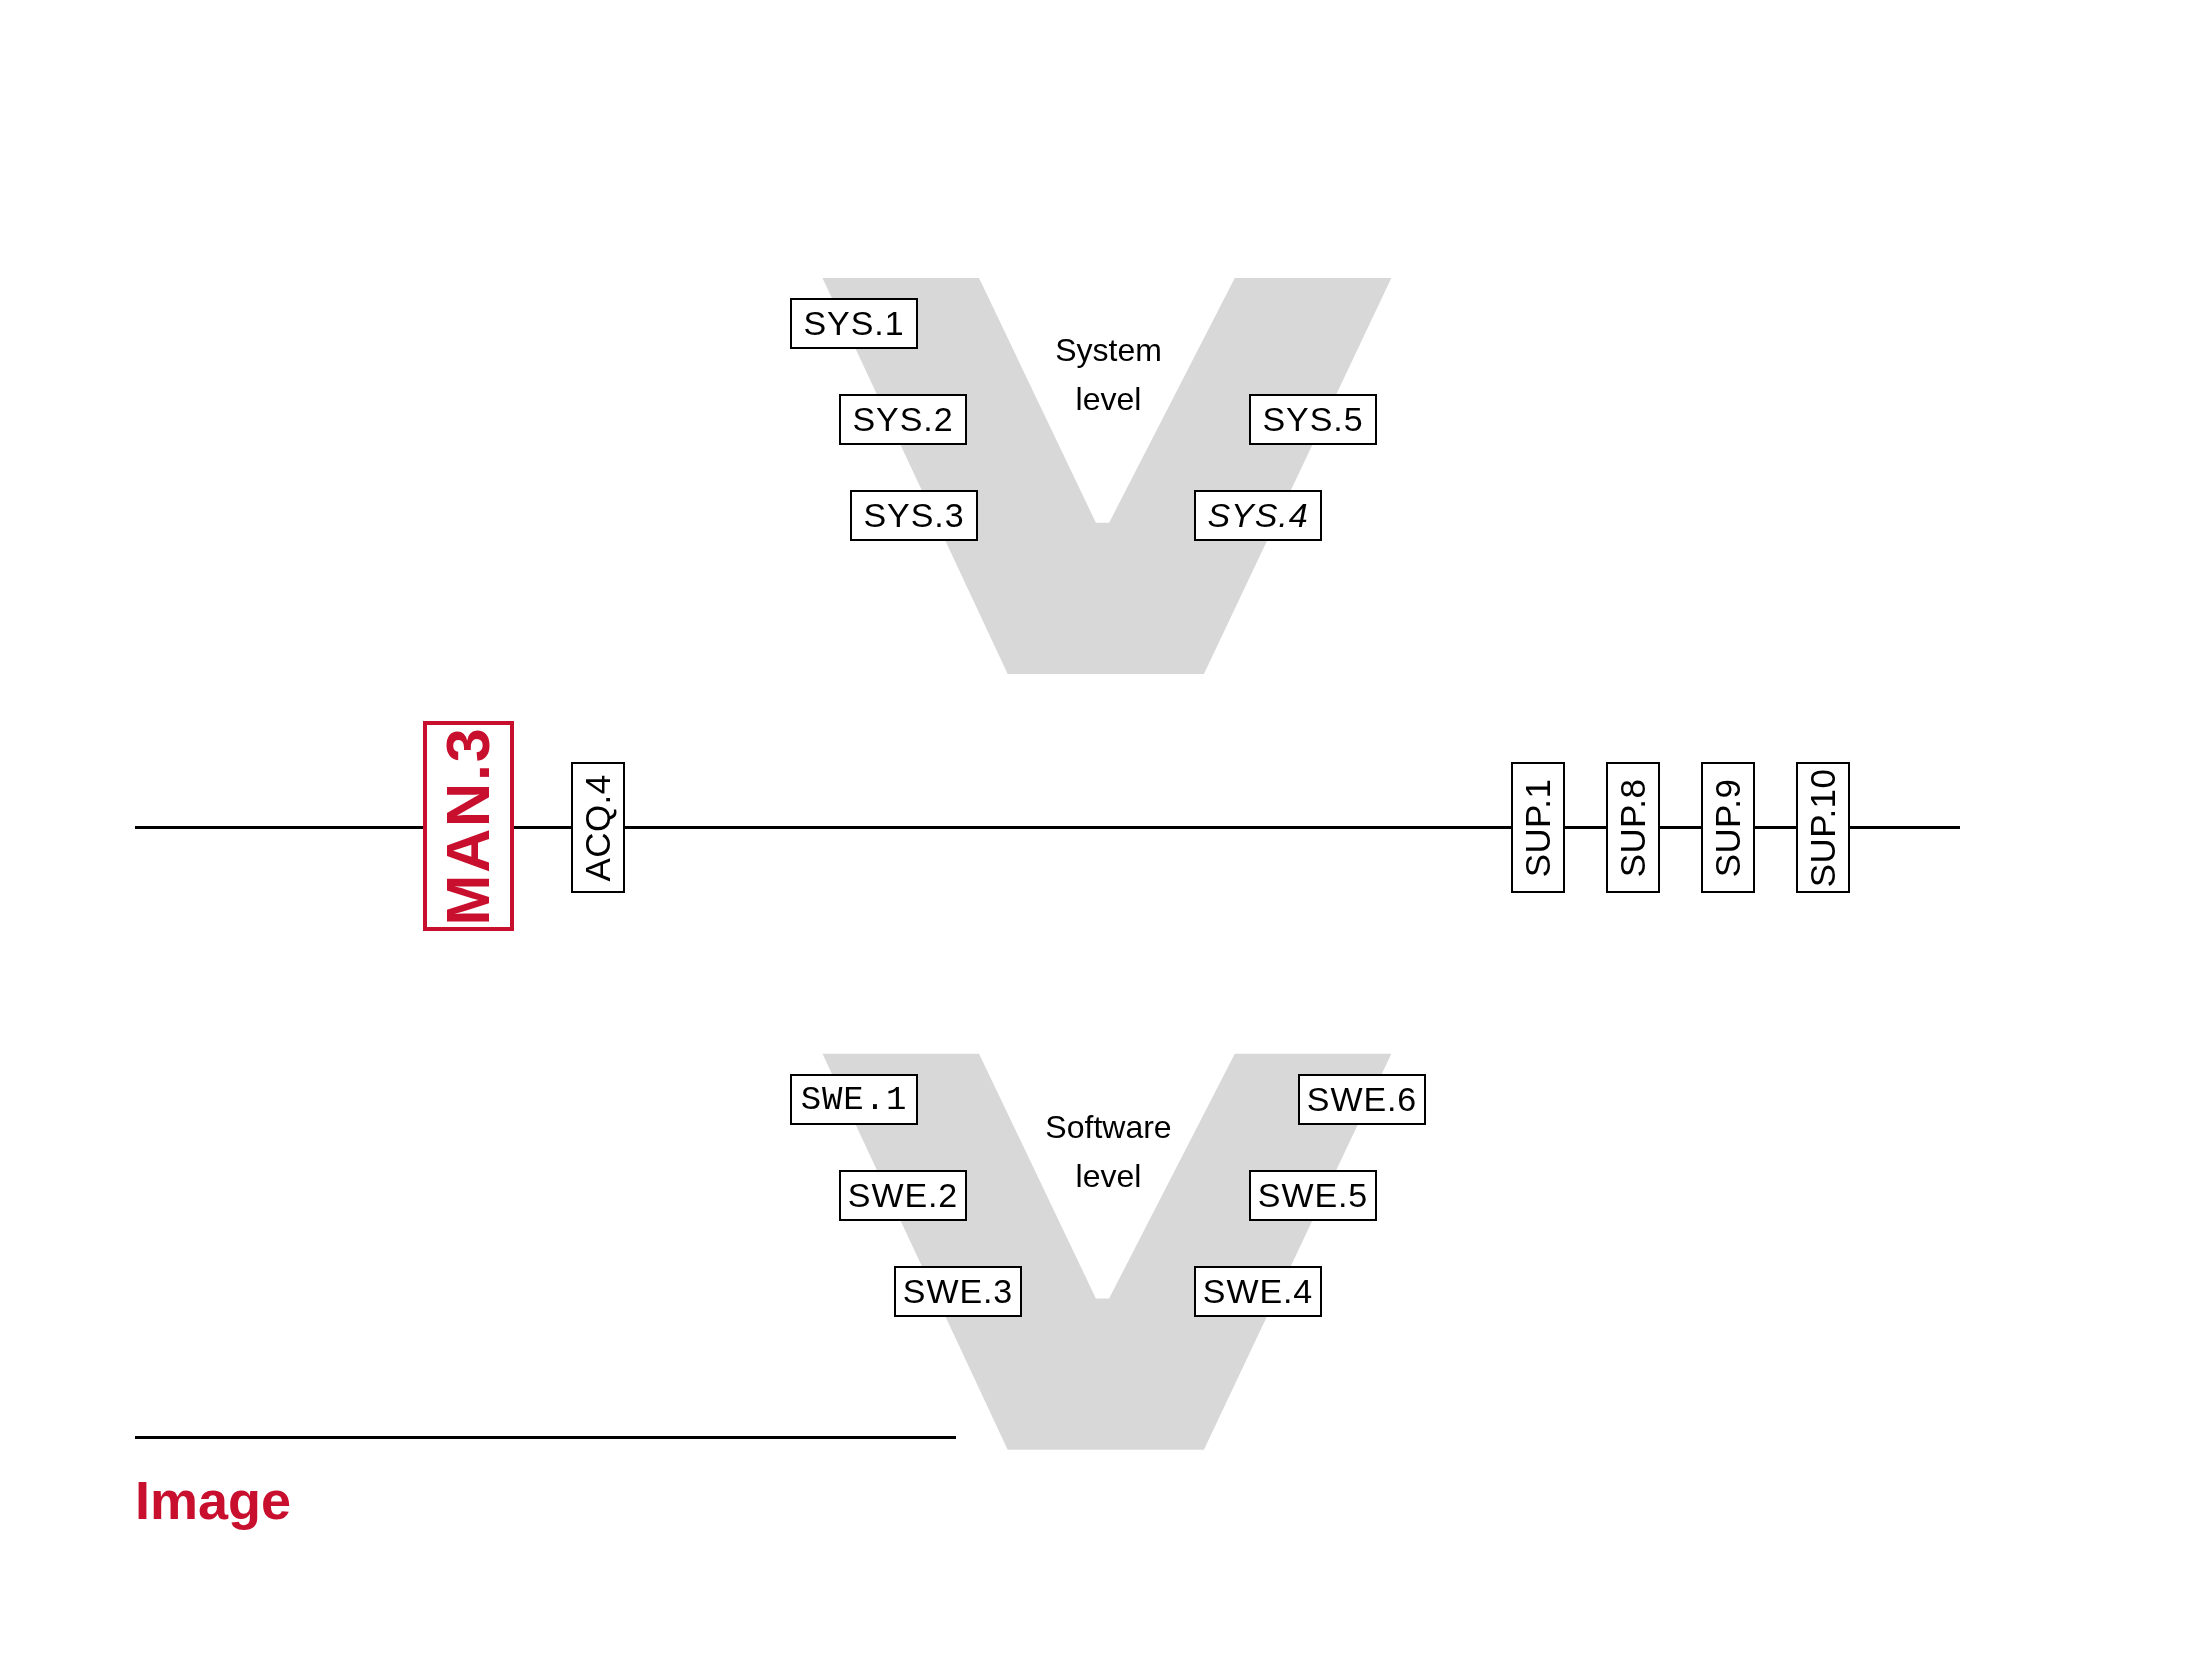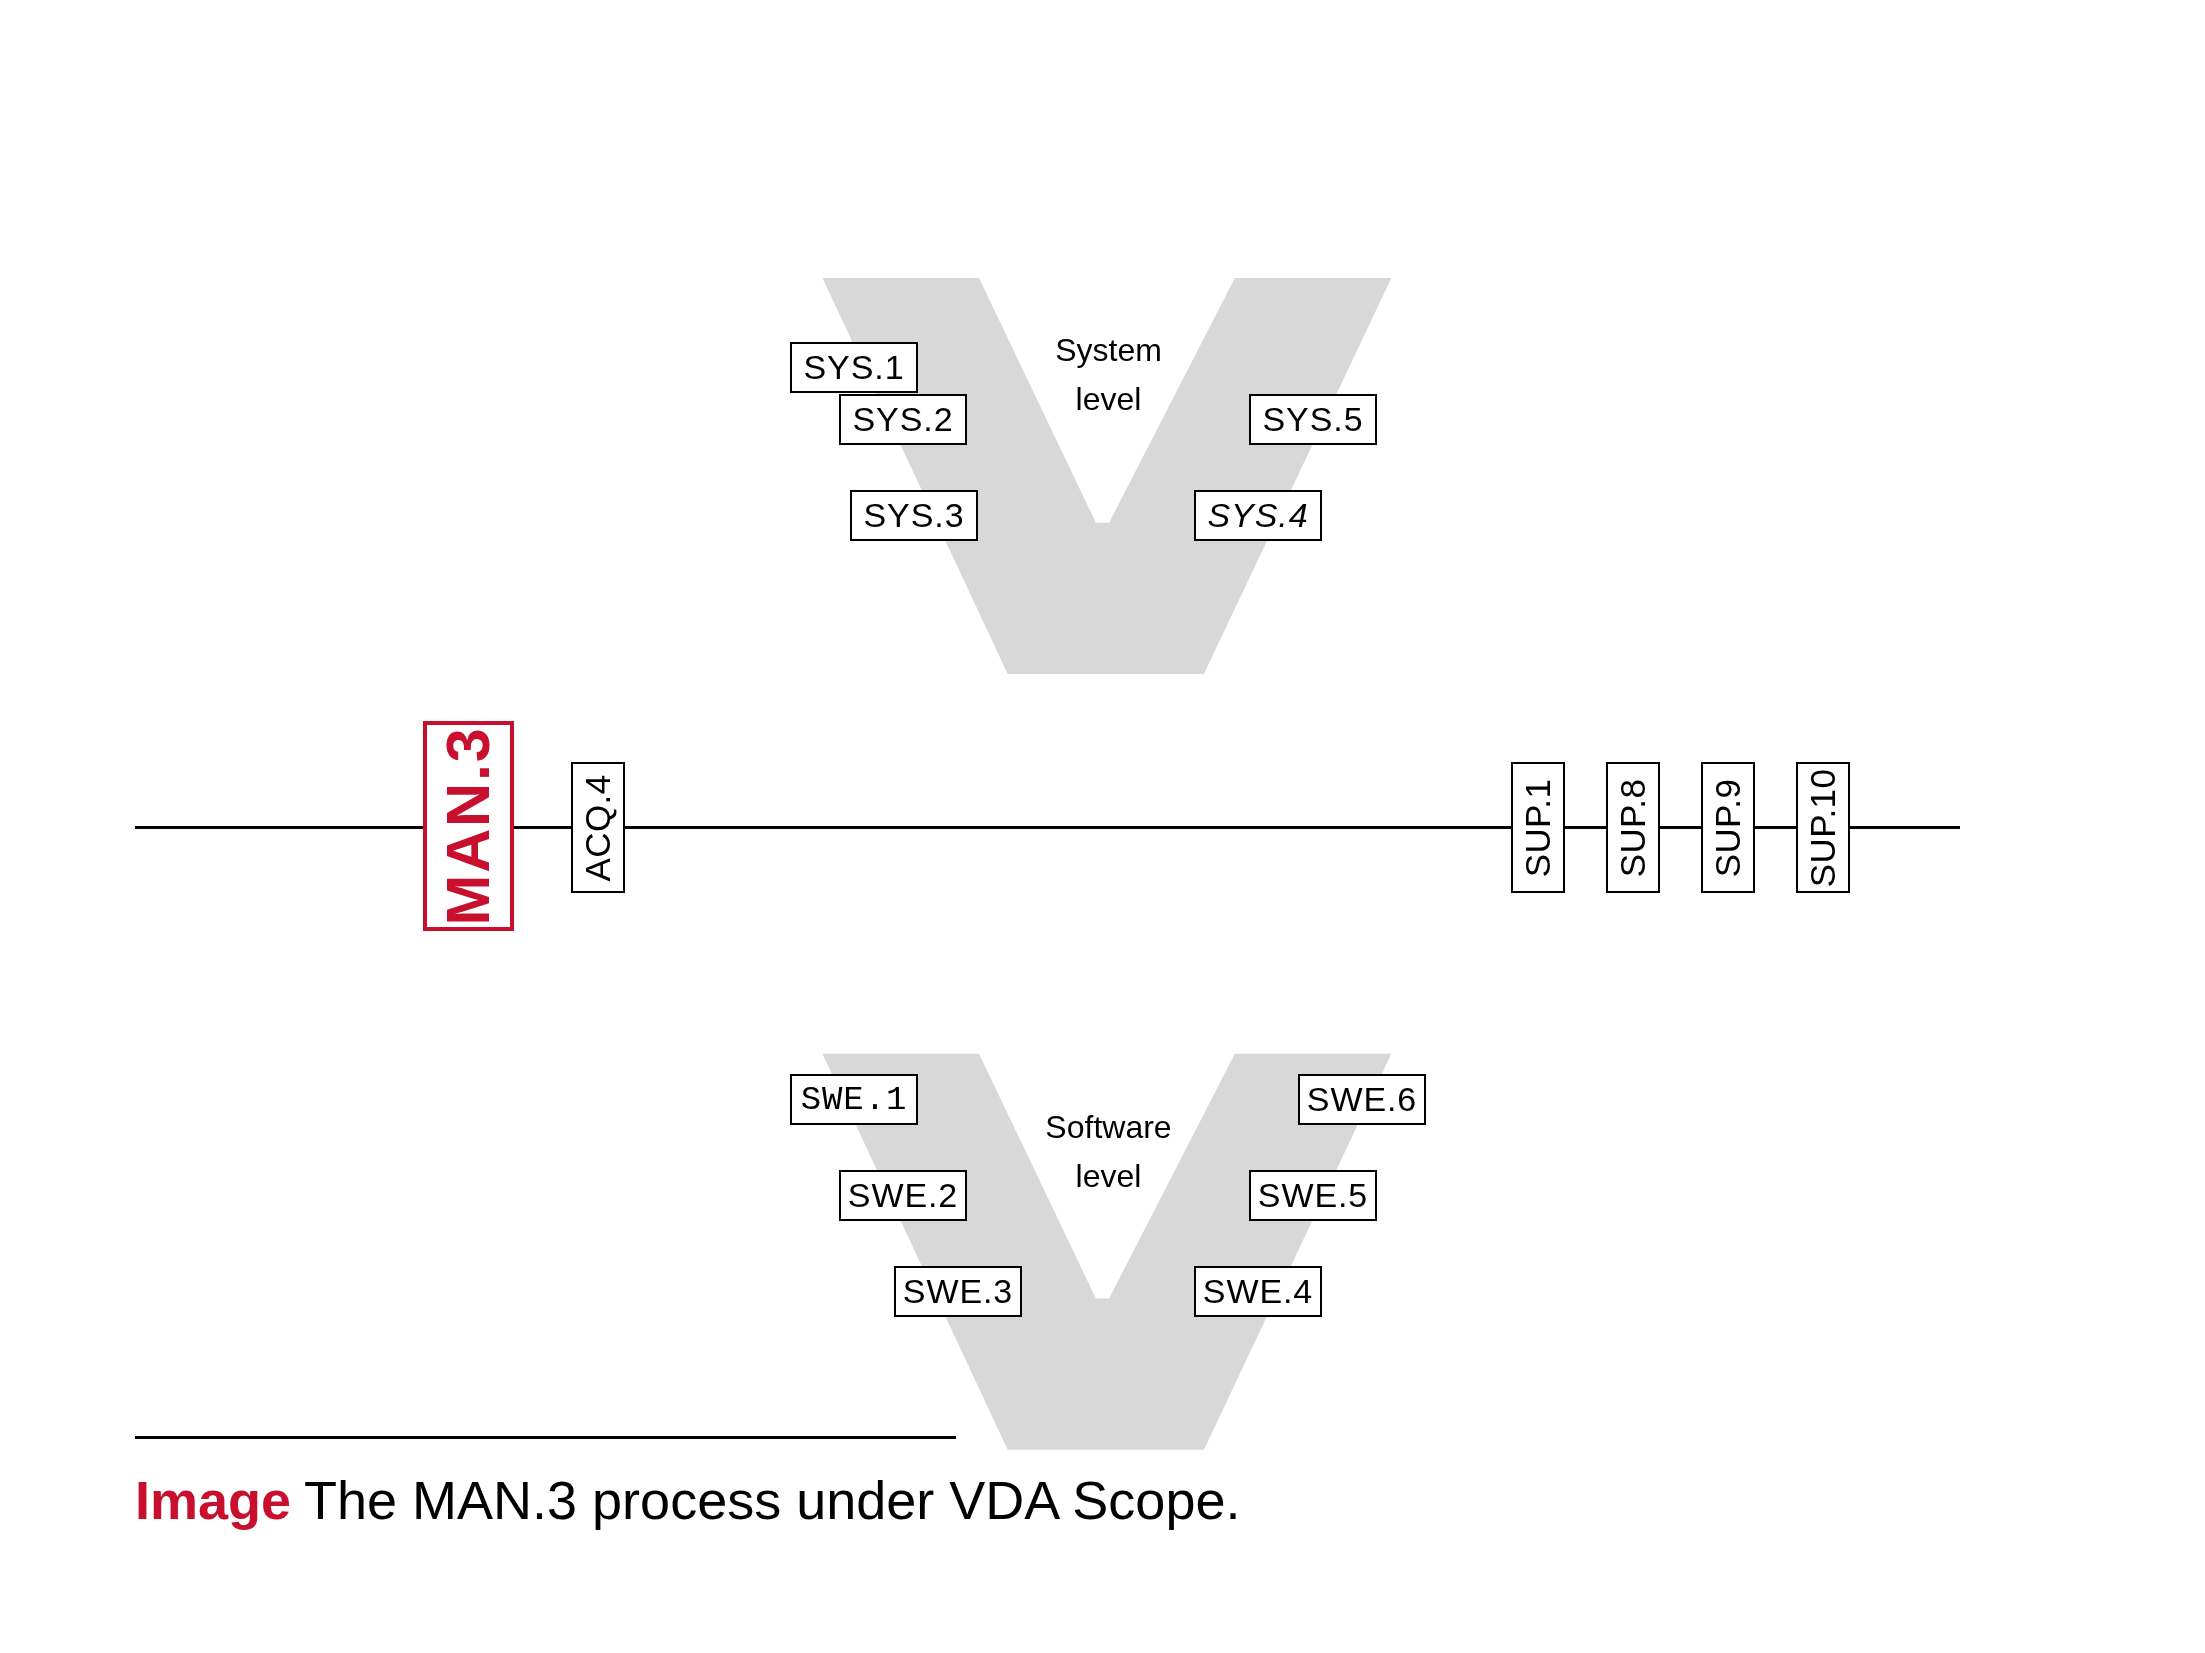--- a/index.html
+++ b/index.html
@@ -105,7 +105,7 @@
     <div>level</div>
   </div>
 
-  <div class="pbox hbox" style="left:790px; top:298px;margin-top:44px;">
+  <div class="pbox hbox" style="left:790px; top:298px;">
     <span>SYS.1</span>
   </div>
   <div class="pbox hbox" style="left:839px; top:394px;">

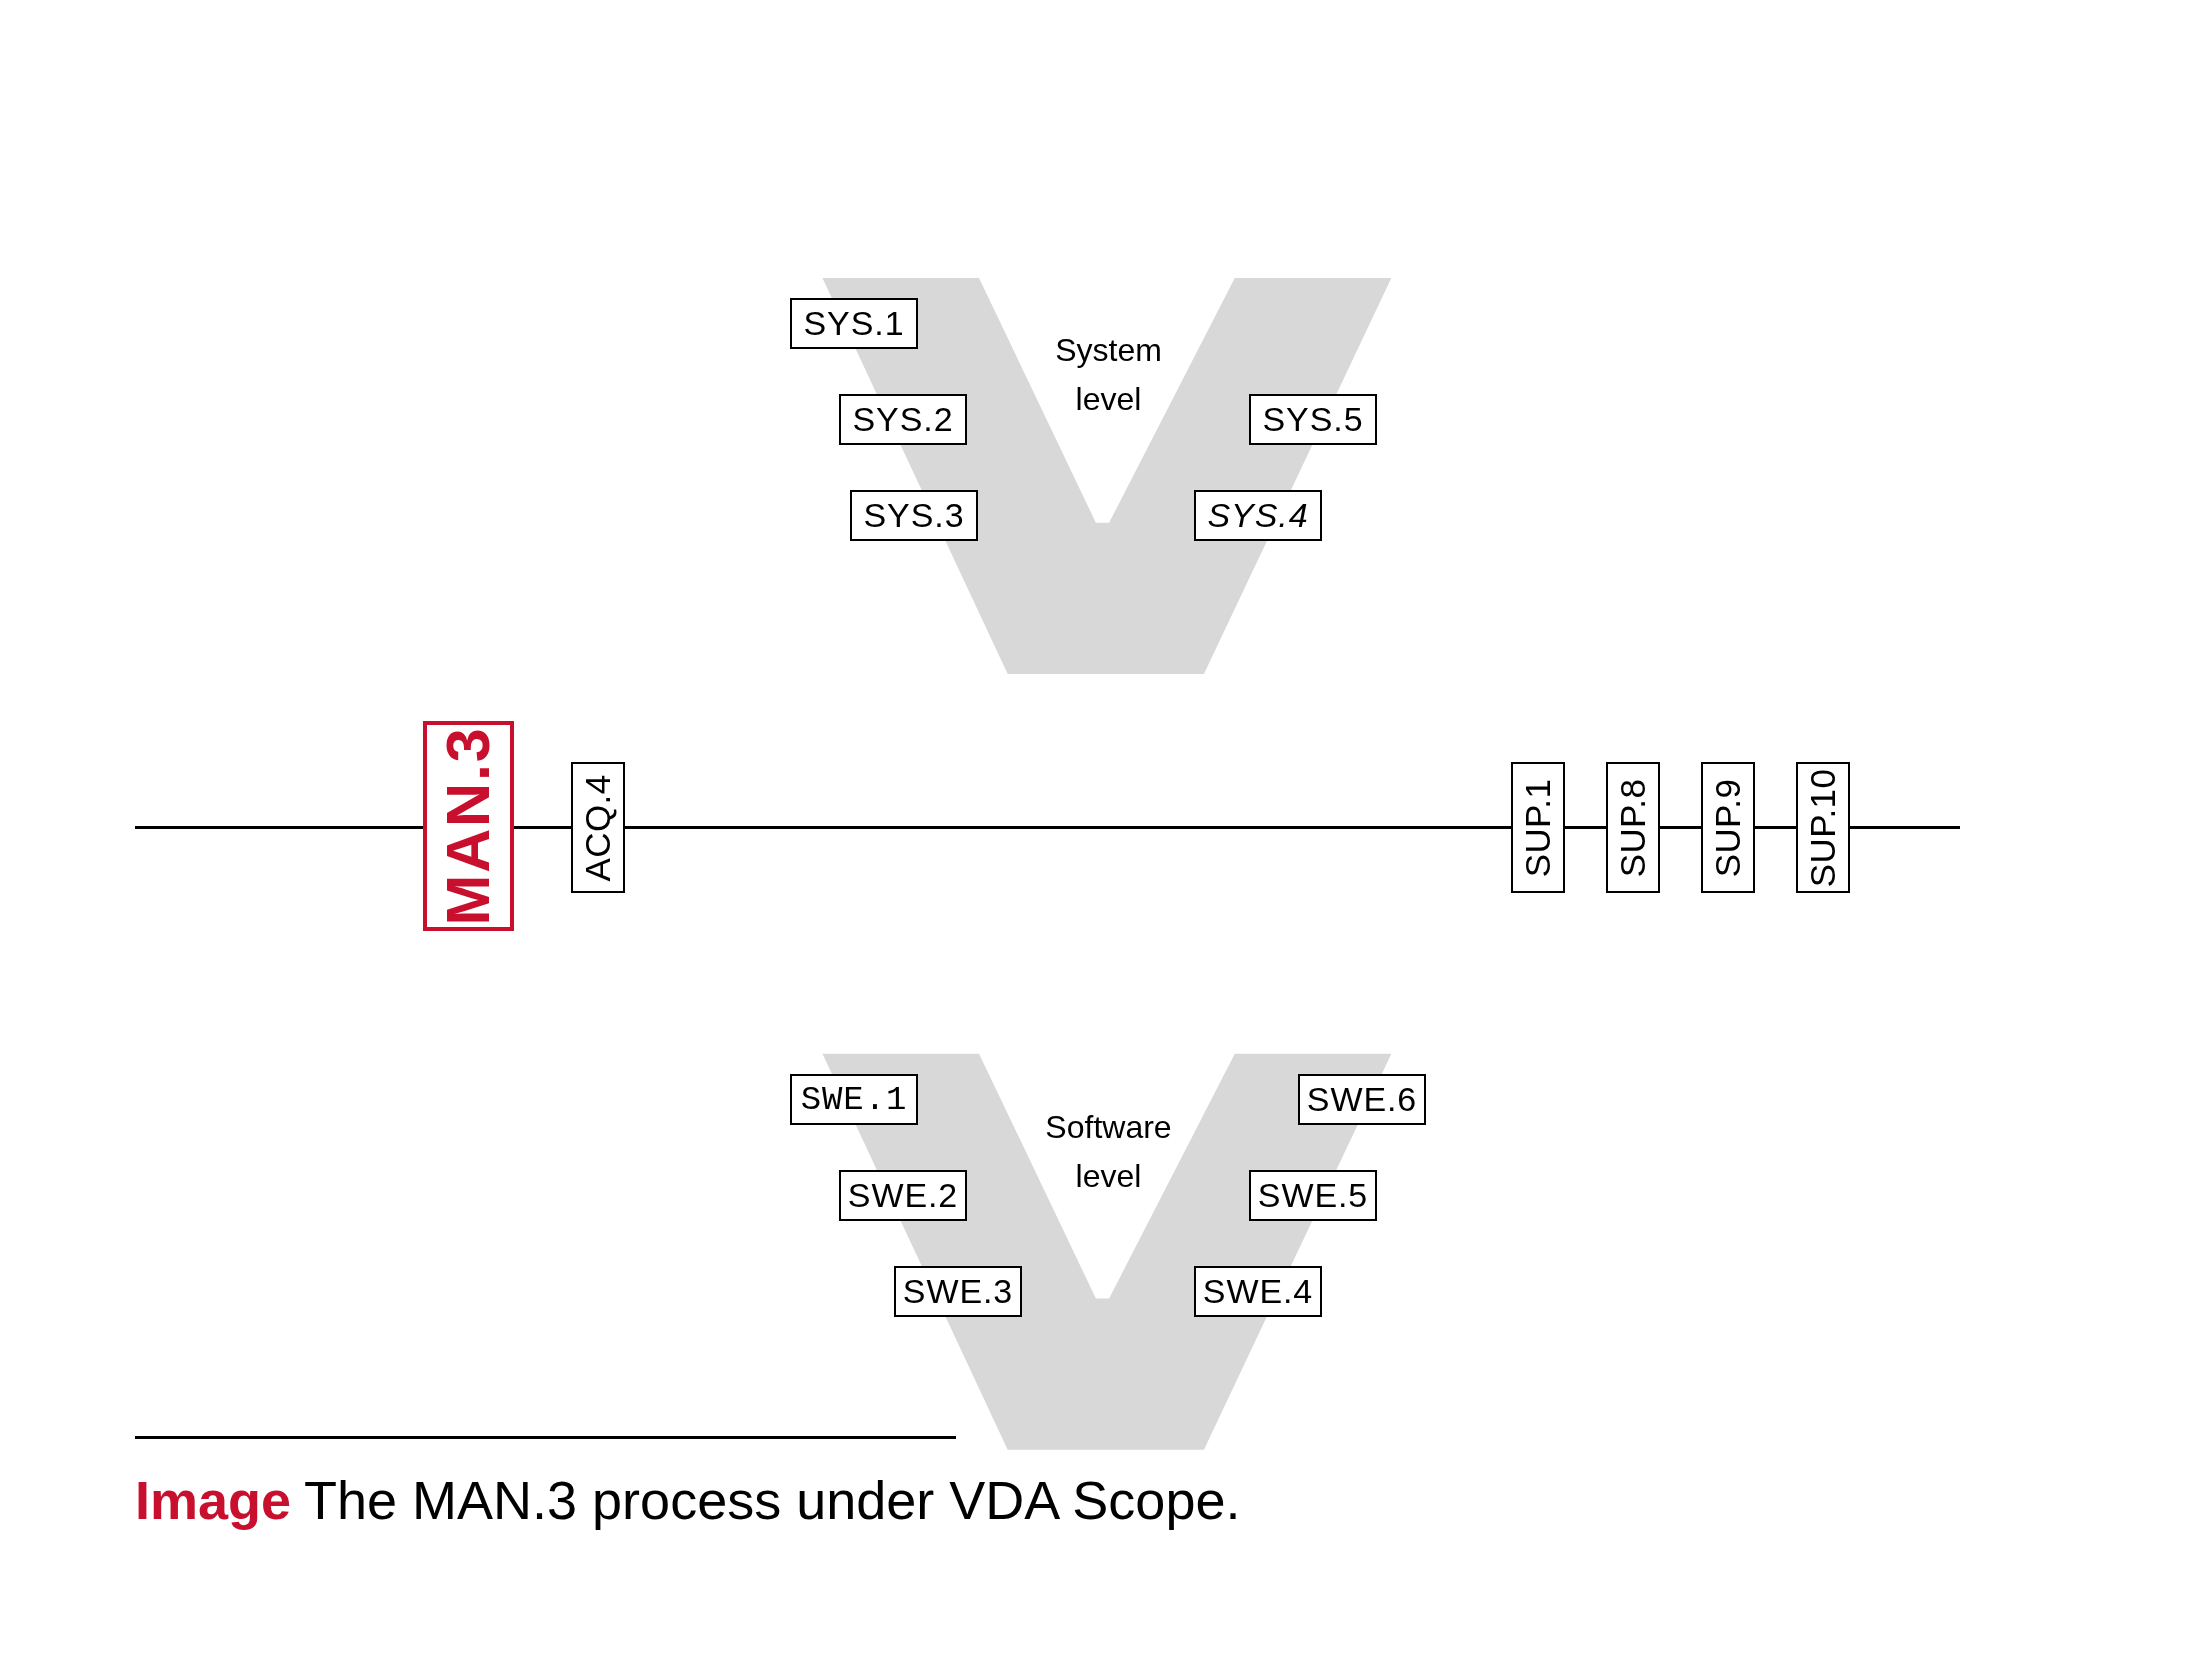--- a/index.html
+++ b/index.html
@@ -168,7 +168,6 @@
 
   <div class="caption-divider"></div>
   <div class="caption-tag">Image</div>
-  <div class="caption-text">The MAN.3 process under VDA Scope.</div>
 
 </div>
 

